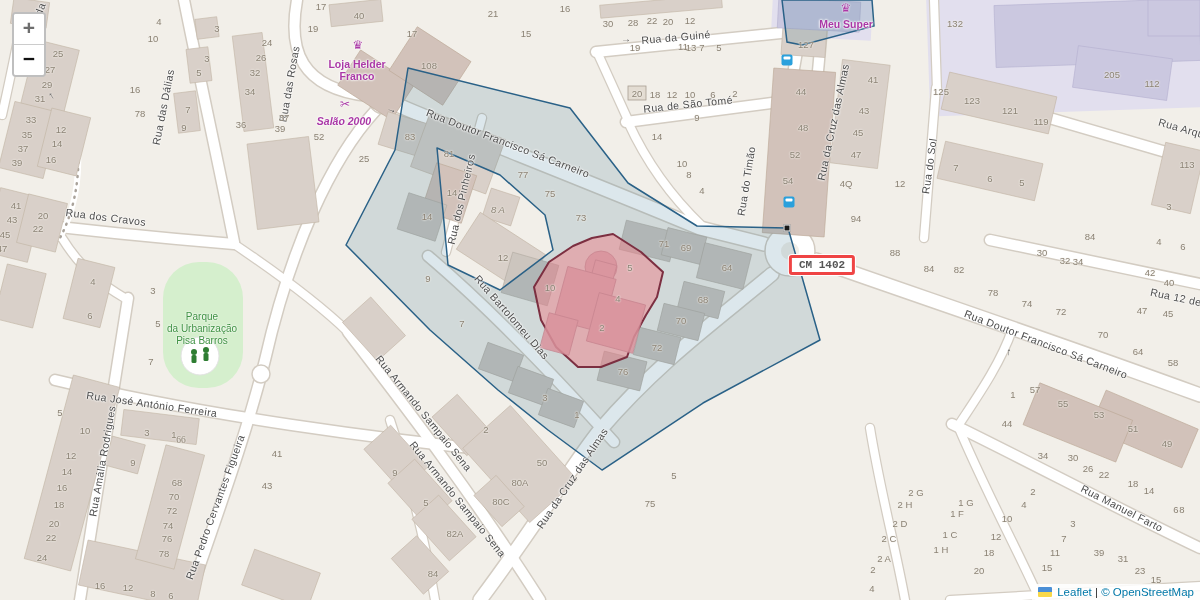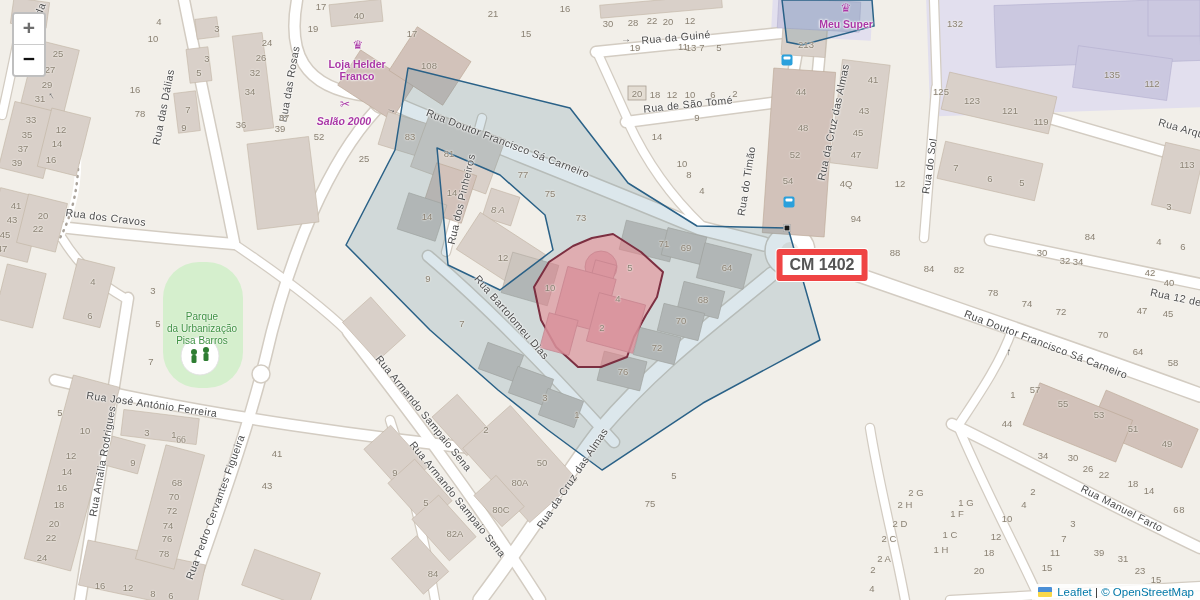--- a/index.html
+++ b/index.html
@@ -369,7 +369,7 @@
       <div class="lbl num" style="left: 682px; top: 163px;">10</div>
       <div class="lbl num" style="left: 689px; top: 174px;">8</div>
       <div class="lbl num" style="left: 702px; top: 190px;">4</div>
-      <div class="lbl num" style="left: 806px; top: 44px;">213</div>
+      <div class="lbl num" style="left: 806px; top: 44px;">127</div>
       <div class="lbl num" style="left: 801px; top: 91px;">44</div>
       <div class="lbl num" style="left: 803px; top: 127px;">48</div>
       <div class="lbl num" style="left: 795px; top: 154px;">52</div>

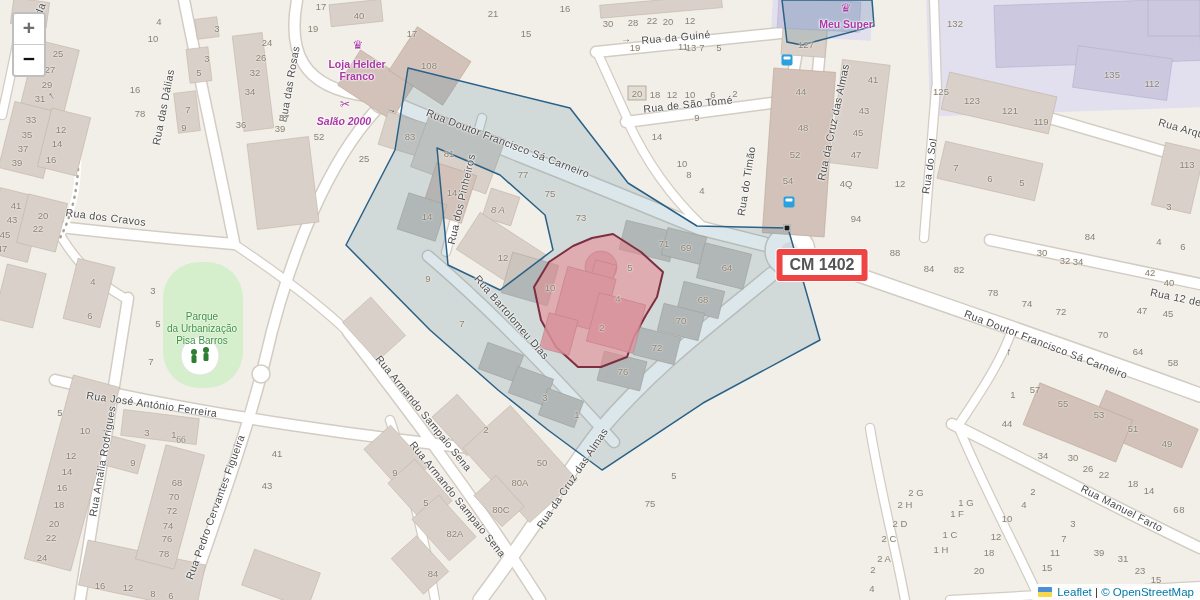--- a/index.html
+++ b/index.html
@@ -385,7 +385,7 @@
       <div class="lbl num" style="left: 929px; top: 268px;">84</div>
       <div class="lbl num" style="left: 959px; top: 269px;">82</div>
       <div class="lbl num" style="left: 955px; top: 23px;">132</div>
-      <div class="lbl num" style="left: 1112px; top: 74px;">135</div>
+      <div class="lbl num" style="left: 1112px; top: 74px;">205</div>
       <div class="lbl num" style="left: 1152px; top: 83px;">112</div>
       <div class="lbl num" style="left: 941px; top: 91px;">125</div>
       <div class="lbl num" style="left: 972px; top: 100px;">123</div>

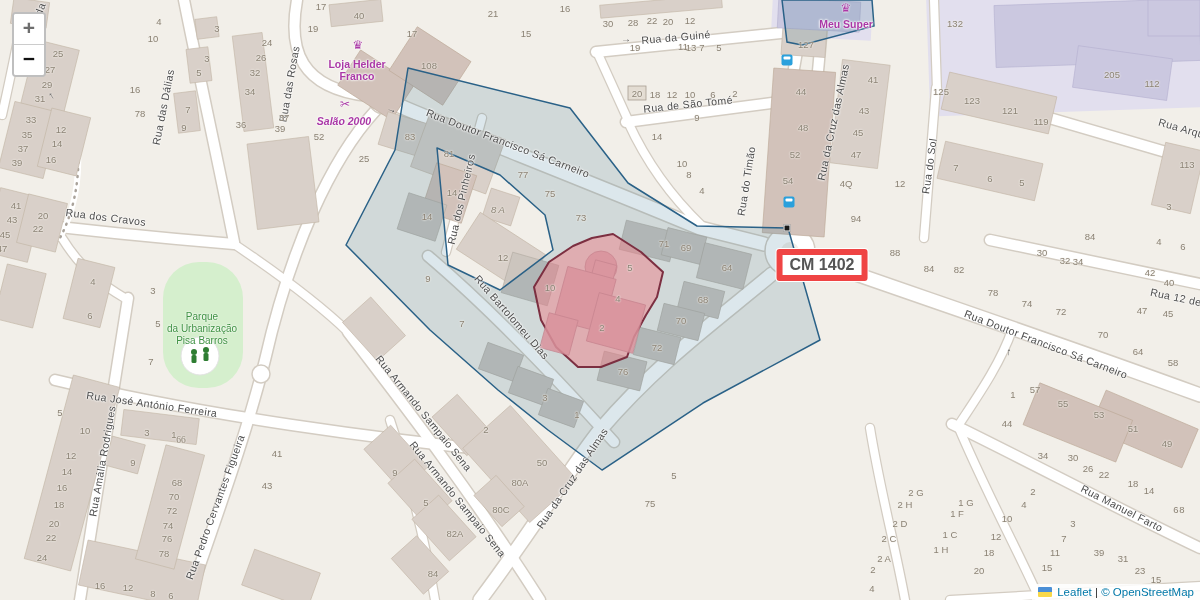--- a/index.html
+++ b/index.html
@@ -36,8 +36,8 @@
        transform:translate(-50%,-50%);}
   
   #shield{position:absolute;transform:translate(-50%,-50%);background:#fff;
-       border:6px solid #ef4444;border-radius:3px;padding:1px 7px;font-size:16px;
-       font-weight:bold;color:#555;box-shadow:0 0 0 1px #fff;}
+       border:3px solid #ef4444;border-radius:3px;padding:1px 7px;font-size:11px;
+       font-weight:bold;color:#555;box-shadow:0 0 0 1px #fff;font-family:Liberation Mono, monospace;}
   
   #zoomctl{position:absolute;left:12px;top:12px;width:30px;background:#fff;
        border:2px solid rgba(0,0,0,.25);border-radius:4px;overflow:hidden;}

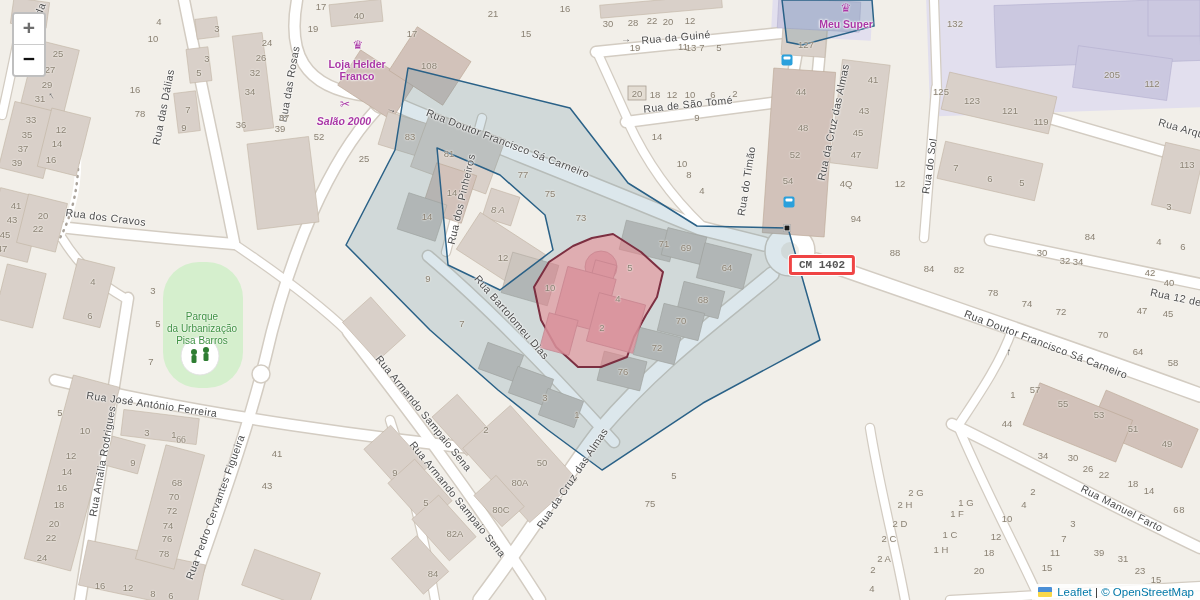--- a/index.html
+++ b/index.html
@@ -457,7 +457,7 @@
       <div class="lbl num" style="left: 486px; top: 429px;">2</div>
       <div class="lbl num" style="left: 542px; top: 462px;">50</div>
       <div class="lbl num" style="left: 520px; top: 482px;">80A</div>
-      <div class="lbl num" style="left: 501px; top: 501px; margin-top: 8px;">80C</div>
+      <div class="lbl num" style="left: 501px; top: 501px;">80C</div>
       <div class="lbl num" style="left: 455px; top: 533px;">82A</div>
       <div class="lbl num" style="left: 433px; top: 573px;">84</div>
       <div class="lbl num" style="left: 395px; top: 472px;">9</div>

